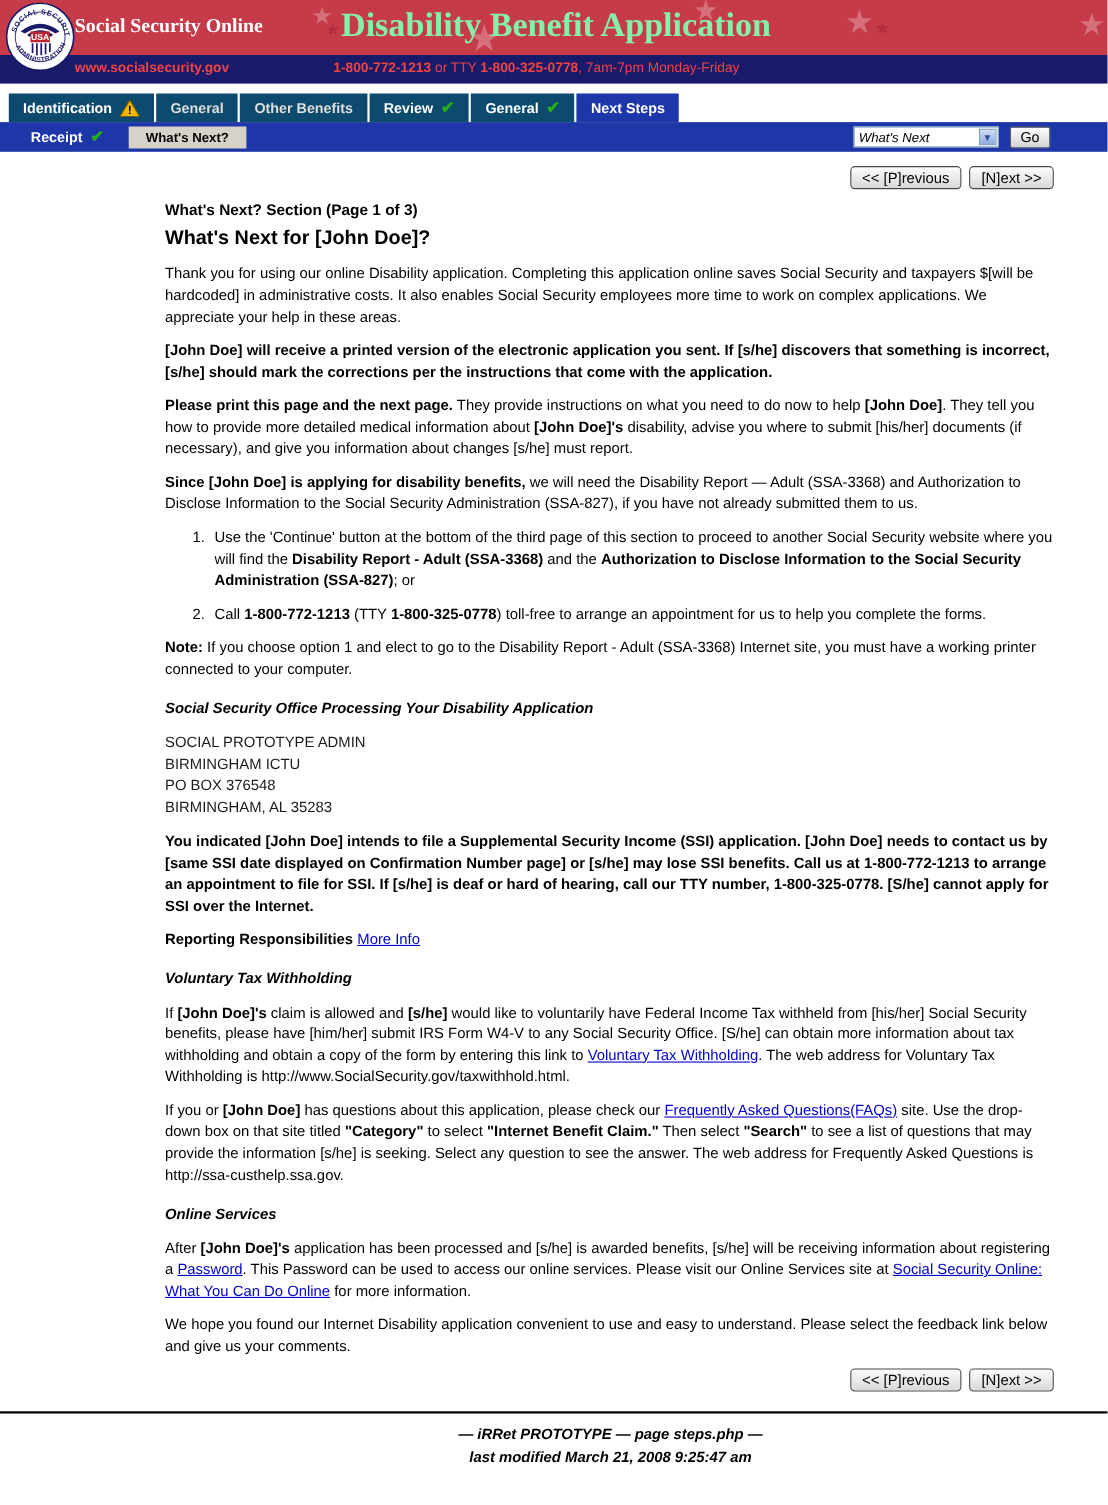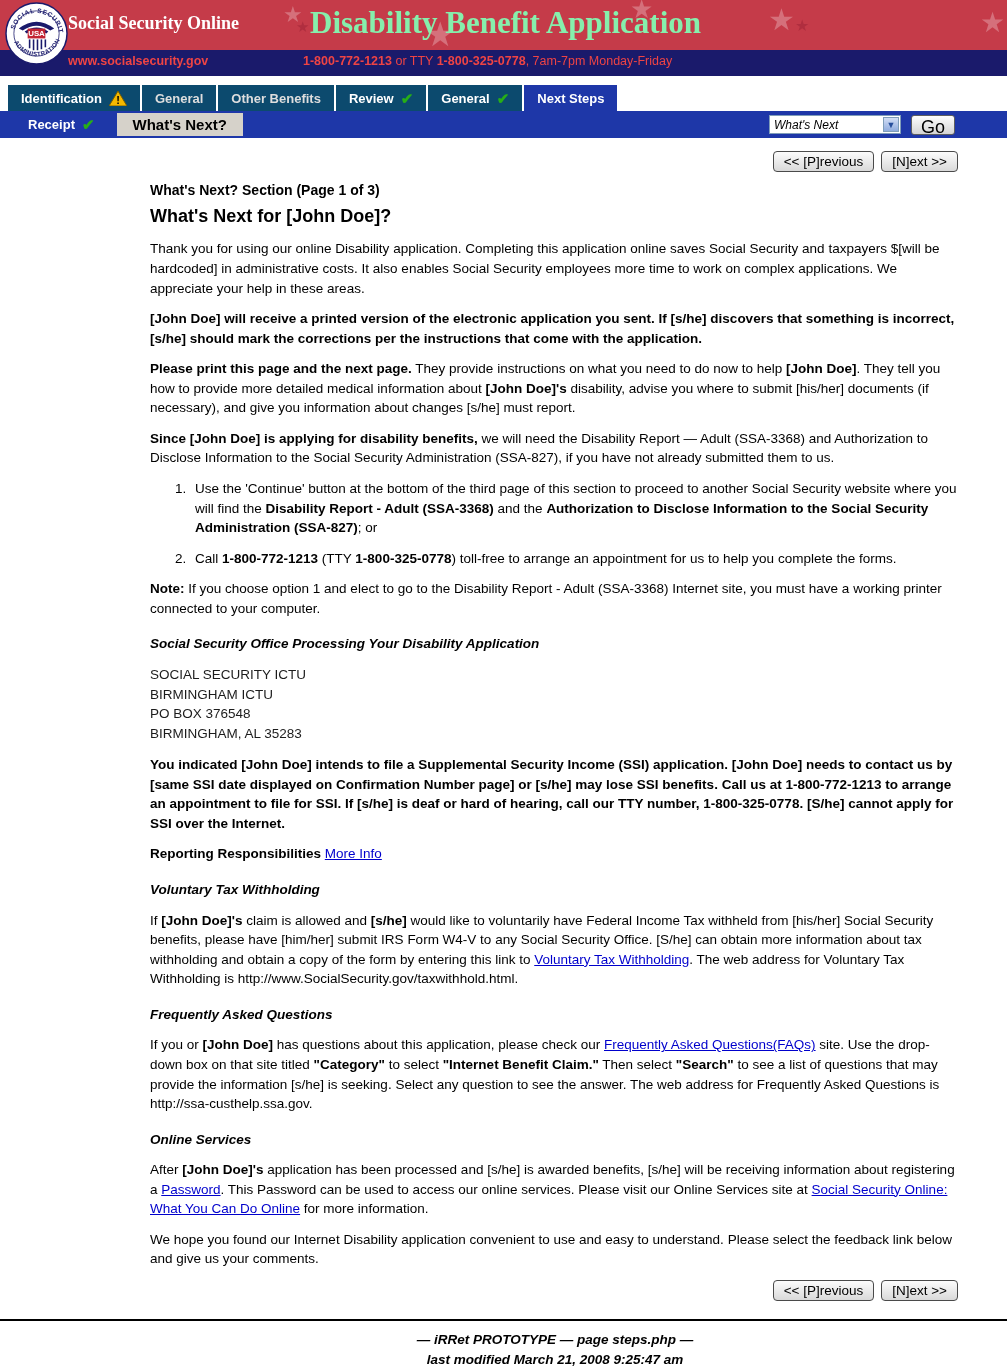--- a/index.html
+++ b/index.html
@@ -30,7 +30,7 @@
   
   .subnav { height:27px; background:#1e37a8; display:flex; align-items:center; padding:0 52px 0 28px; }
   .receipt { color:#fff; font-weight:bold; font-size:13px; display:flex; align-items:center; gap:7px; cursor:pointer; }
-  .active-box { margin-left:22px; background:#d6d2ca; color:#000; font-weight:bold; font-size:15px; padding:3px 16px; cursor:pointer; }
+  .active-box { margin-left:22px; background:#d6d2ca; color:#000; font-weight:bold; font-size:12px; padding:3px 16px; cursor:pointer; }
   .jumpwrap { margin-left:auto; display:flex; align-items:center; }
   .fselect { width:132px; height:19px; background:#fff; border:1px solid #7f9db9; position:relative;
              font-size:12px; display:flex; align-items:center; padding-left:4px; cursor:pointer;font-style:italic; }

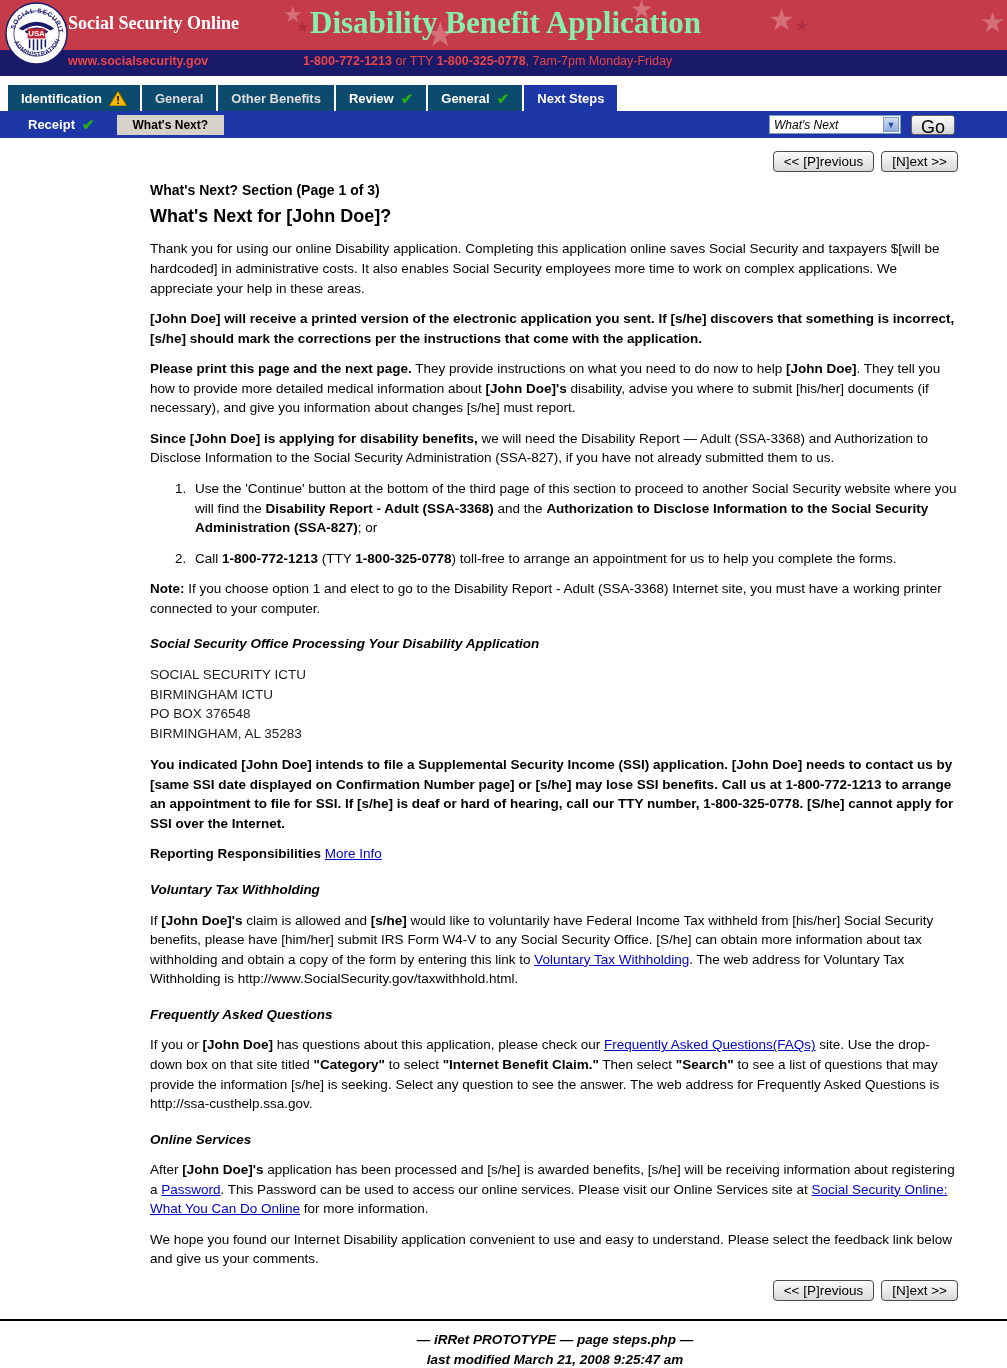--- a/index.html
+++ b/index.html
@@ -37,7 +37,7 @@
   .fselect .arrowbtn { position:absolute; right:1px; top:1px; bottom:1px; width:16px;
              background:linear-gradient(#d3def5,#8fabdd); border:1px solid #7f9db9; color:#274e9b;
              font-size:9px; display:flex; align-items:center; justify-content:center; }
-  .btn { font-family:"Liberation Sans", sans-serif; font-size:18px; color:#000;
+  .btn { font-family:"Liberation Sans", sans-serif; font-size:13px; color:#000;
          background:linear-gradient(#fdfdfd,#d4d4d4); border:1px solid #5f5f5f; border-radius:3px;
          padding:1px 9px; cursor:pointer; }
   .go { margin-left:10px; height:20px; }

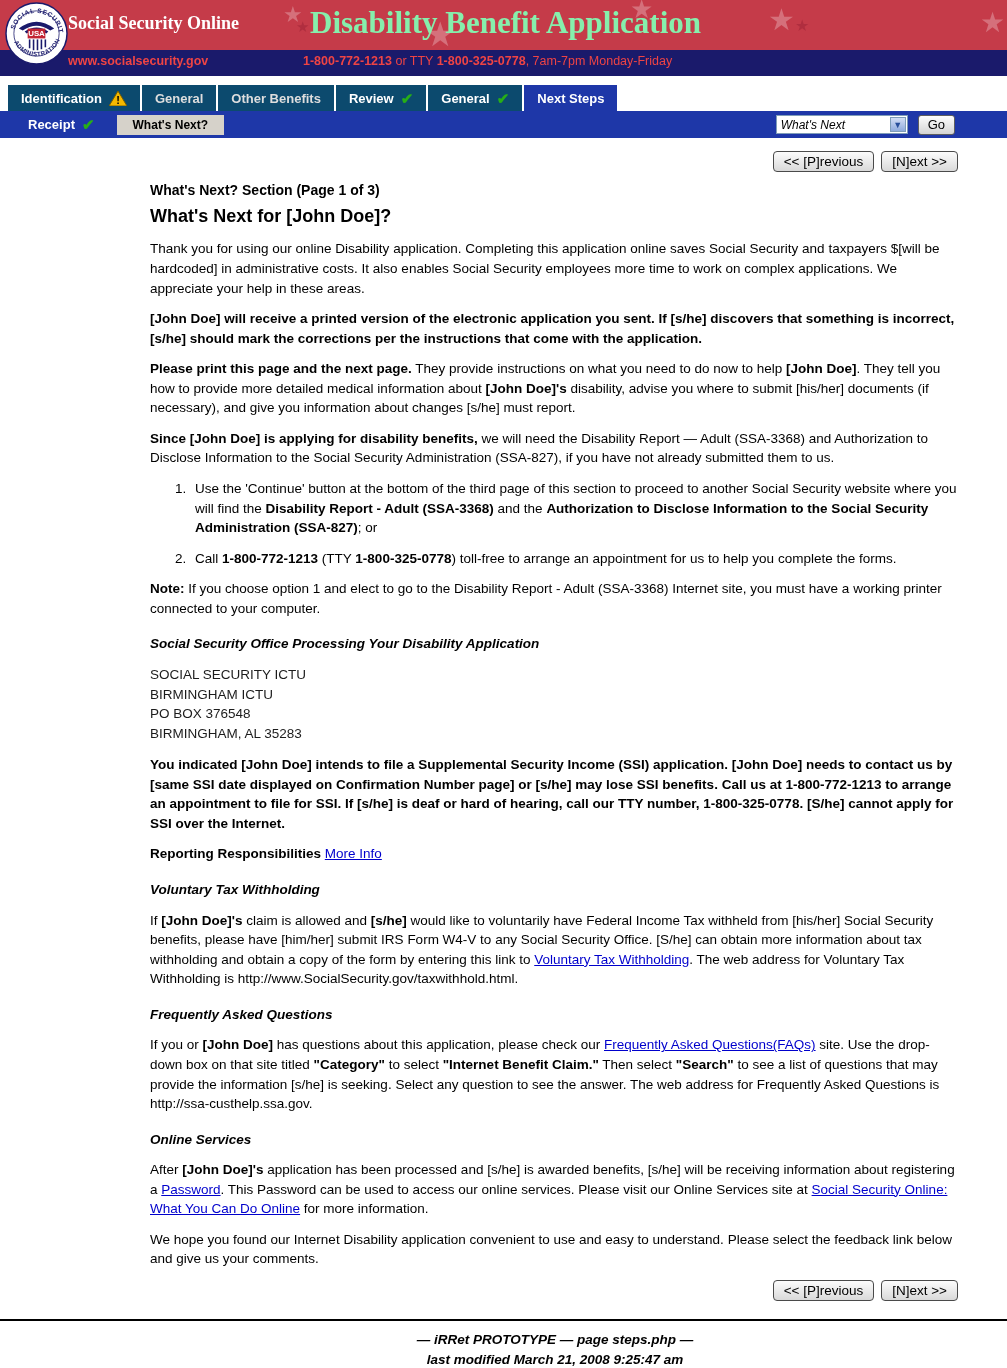--- a/index.html
+++ b/index.html
@@ -176,7 +176,7 @@
 
   <div class="h">Social Security Office Processing Your Disability Application</div>
   <div class="address">
-    <div>SOCIAL SECURITY ICTU</div>
+    <div>SOCIAL PROTOTYPE ADMIN</div>
     <div>BIRMINGHAM ICTU</div>
     <div>PO BOX 376548</div>
     <div>BIRMINGHAM, AL 35283</div>

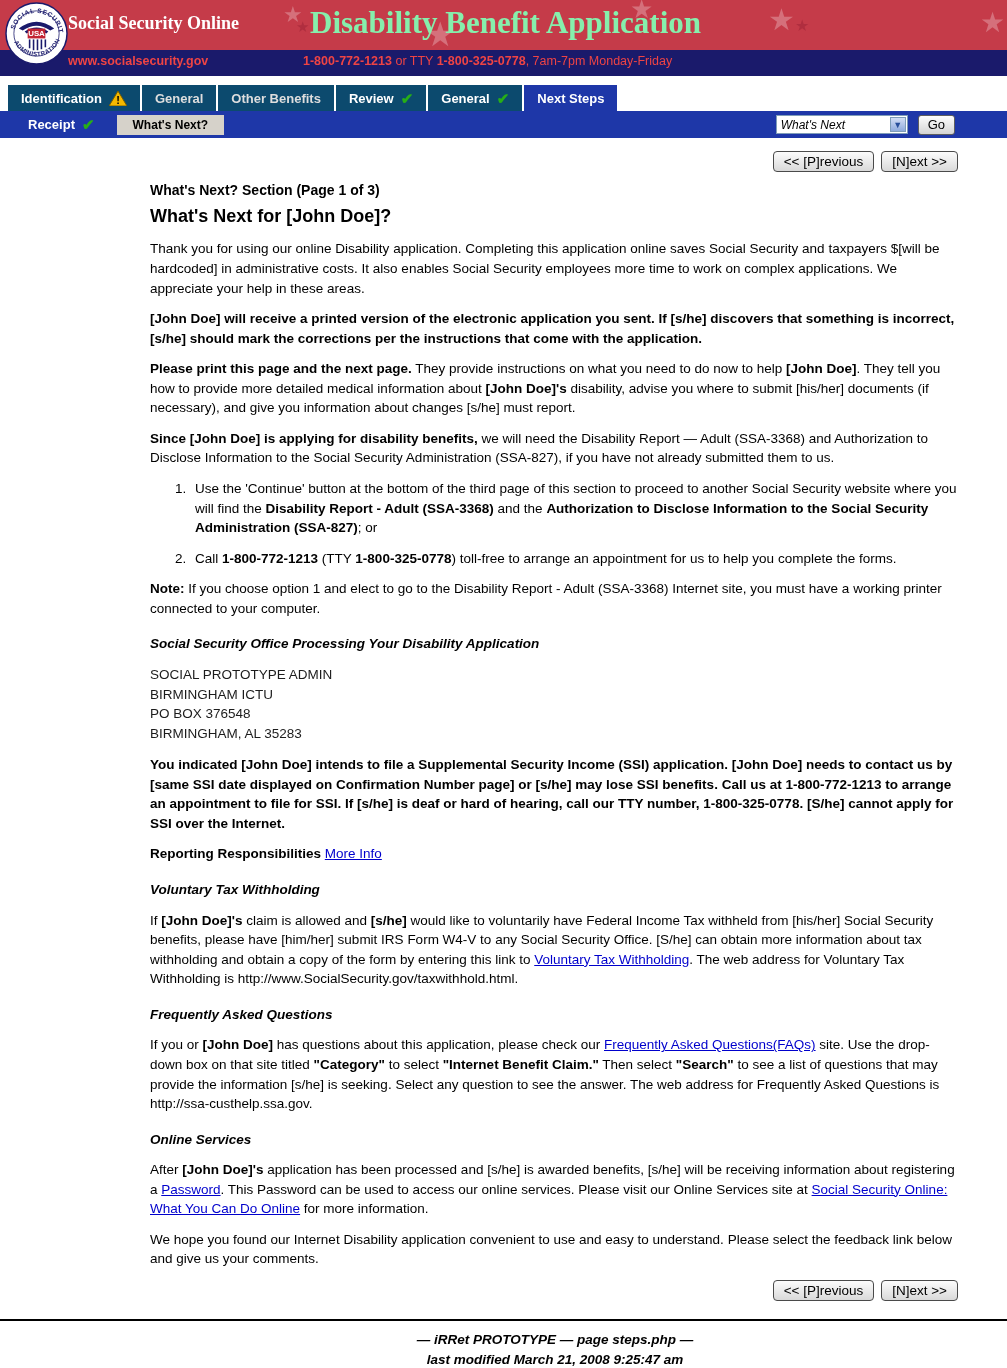--- a/index.html
+++ b/index.html
@@ -189,7 +189,6 @@
   <div class="h">Voluntary Tax Withholding</div>
   <p><span>If </span><span class="b">[John Doe]'s</span><span> claim is allowed and </span><span class="b">[s/he]</span><span> would like to voluntarily have Federal Income Tax withheld from [his/her] Social Security benefits, please have [him/her] submit IRS Form W4-V to any Social Security Office. [S/he] can obtain more information about tax withholding and obtain a copy of the form by entering this link to </span><a class="link" href="#">Voluntary Tax Withholding</a><span>. The web address for Voluntary Tax Withholding is http://www.SocialSecurity.gov/taxwithhold.html.</span></p>
 
-  <div class="h">Frequently Asked Questions</div>
   <p><span>If you or </span><span class="b">[John Doe]</span><span> has questions about this application, please check our </span><a class="link" href="#">Frequently Asked Questions(FAQs)</a><span> site. Use the drop-down box on that site titled </span><span class="b">"Category"</span><span> to select </span><span class="b">"Internet Benefit Claim."</span><span> Then select </span><span class="b">"Search"</span><span> to see a list of questions that may provide the information [s/he] is seeking. Select any question to see the answer. The web address for Frequently Asked Questions is http://ssa-custhelp.ssa.gov.</span></p>
 
   <div class="h">Online Services</div>

